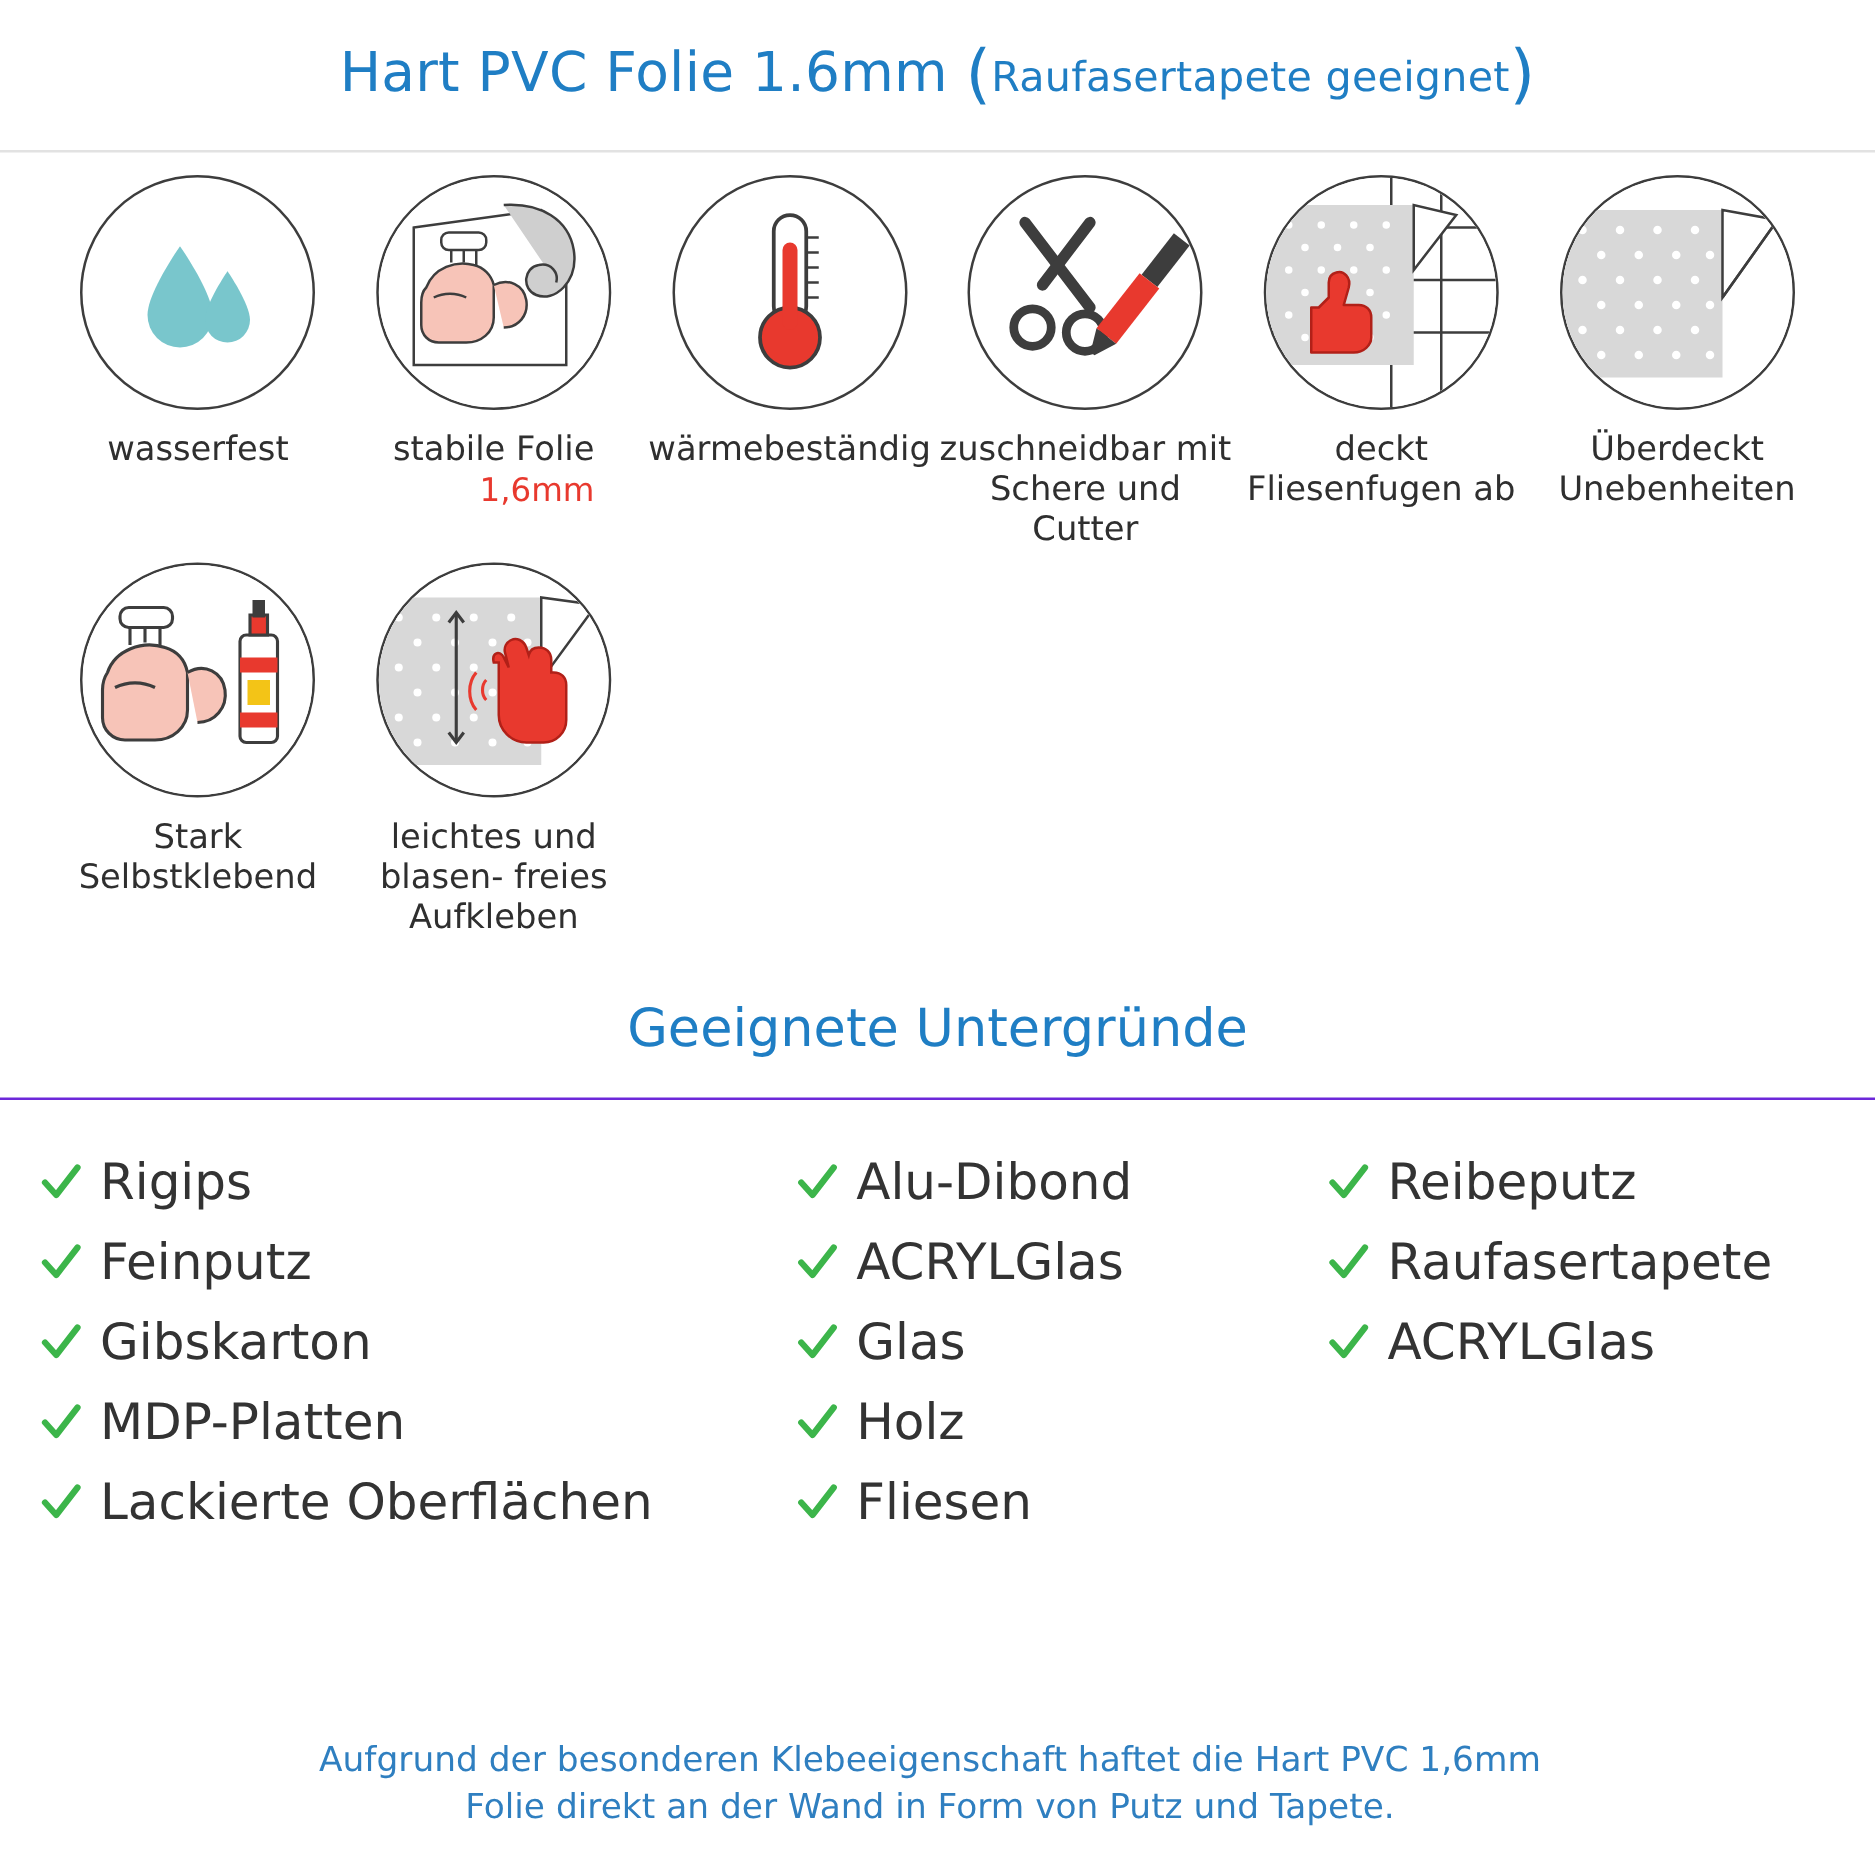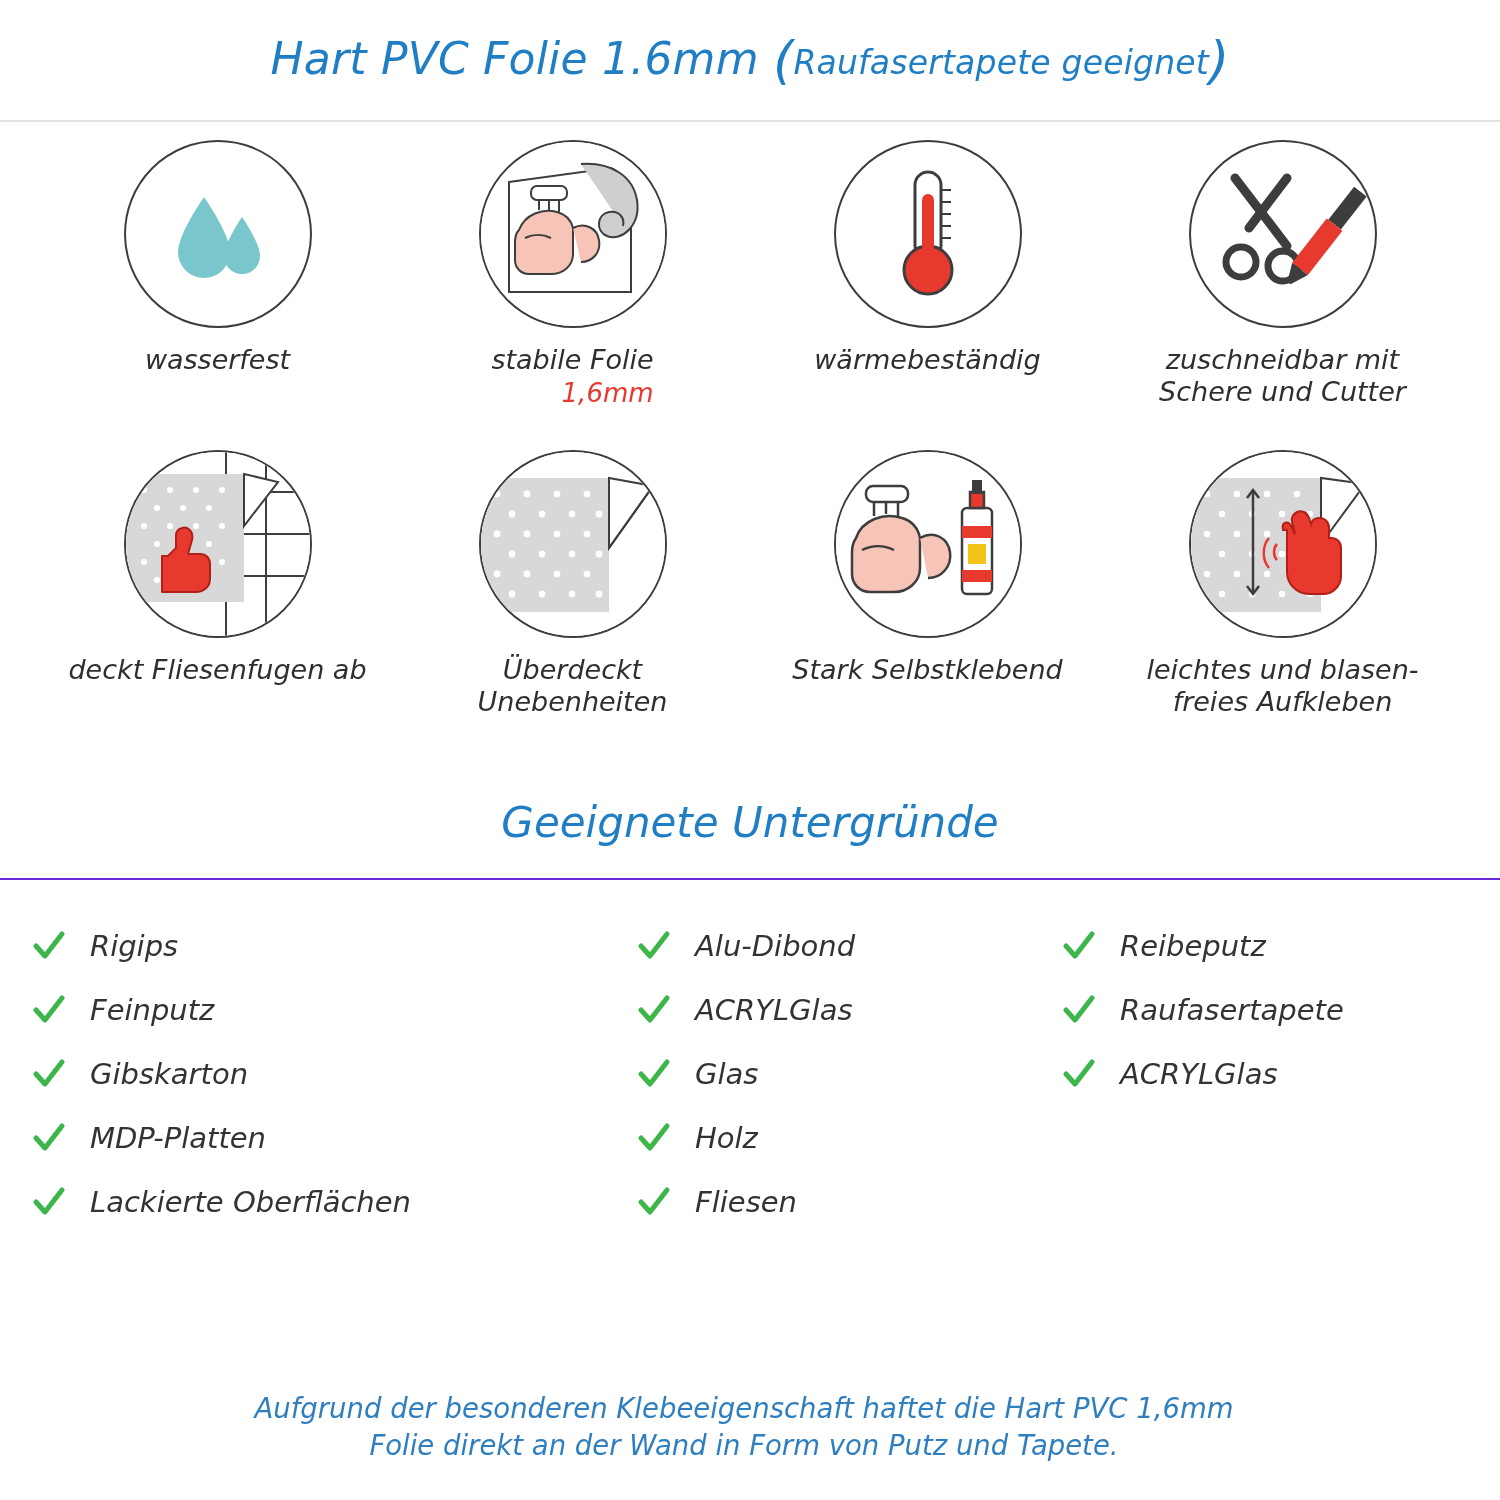--- a/index.html
+++ b/index.html
@@ -19,7 +19,6 @@
     width: 1500px;
     height: 1500px;
     box-sizing: border-box;
-    font-style: italic;
   }
 
   

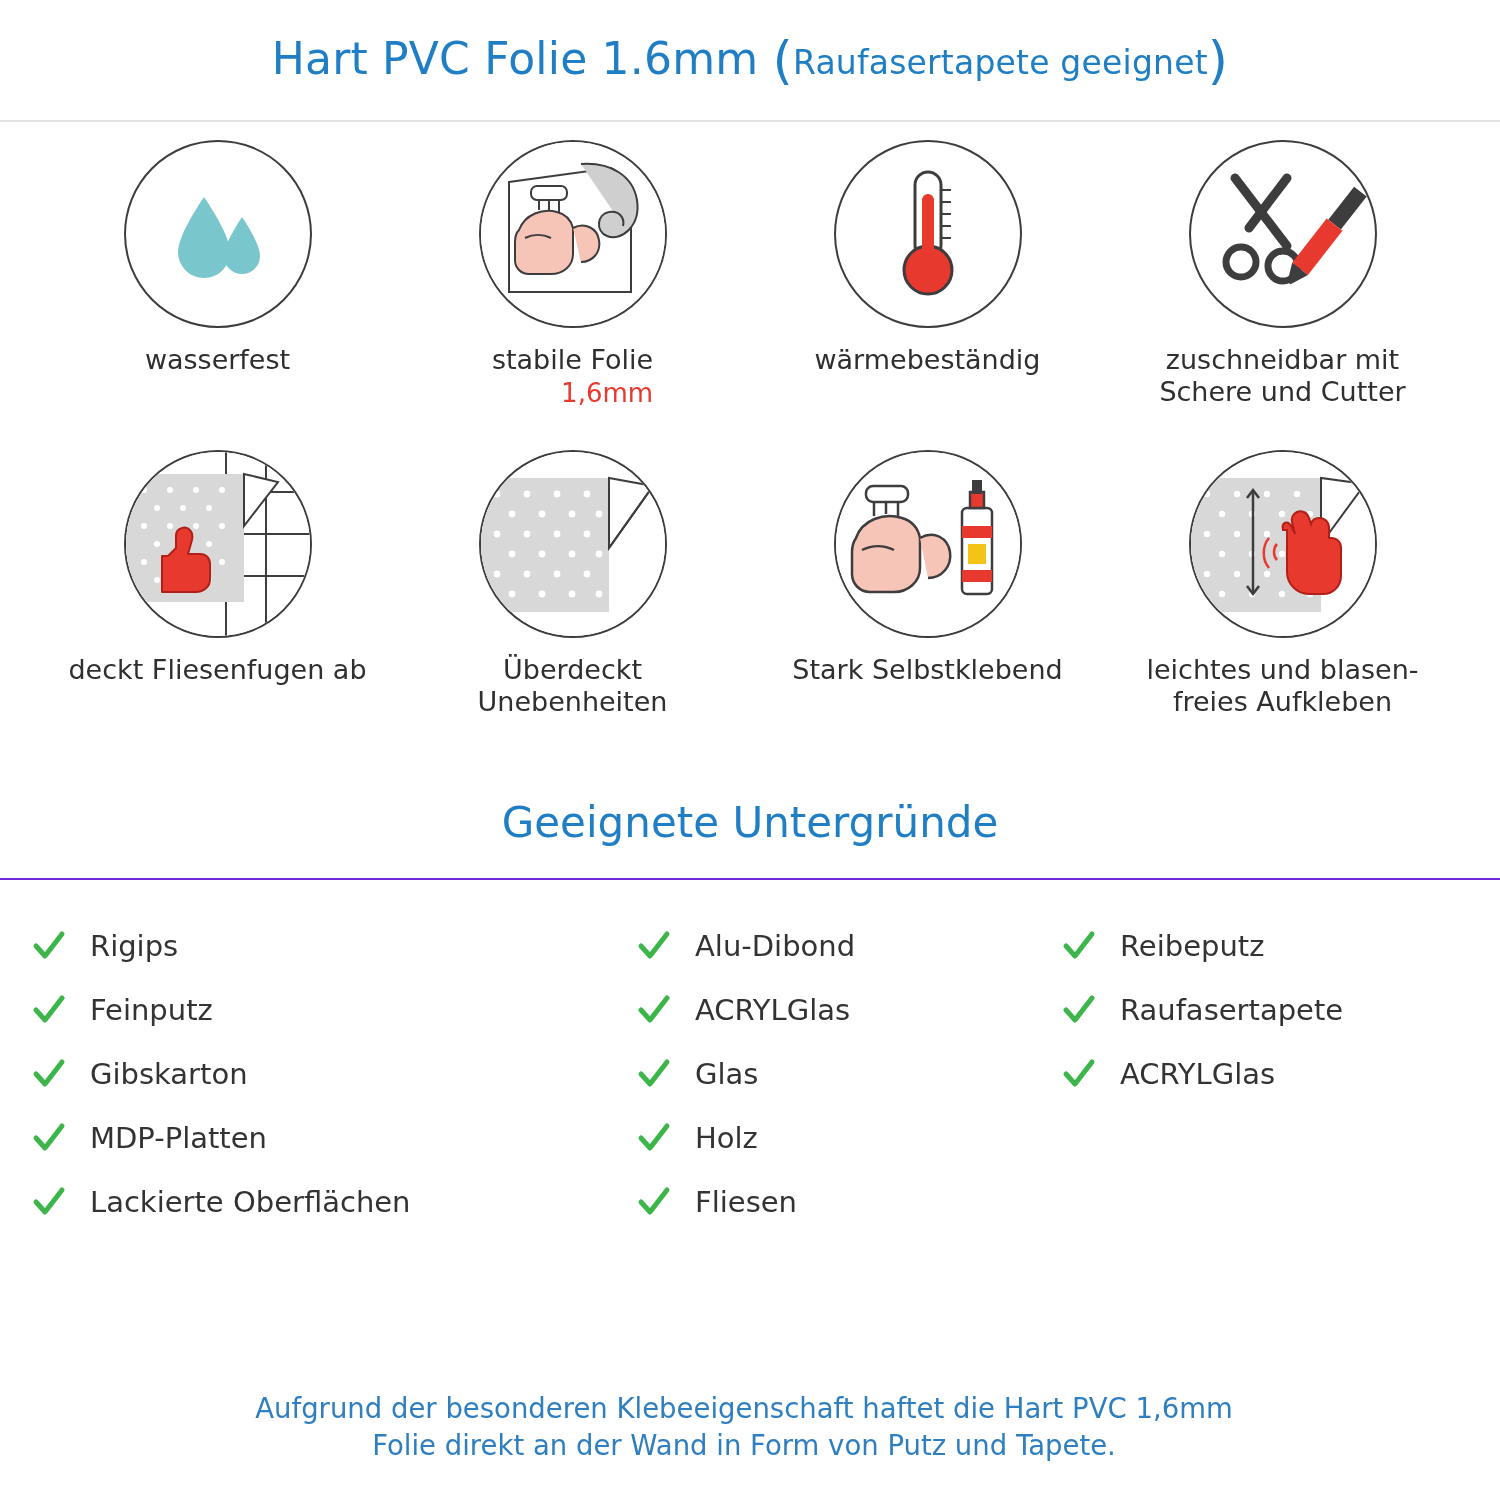--- a/index.html
+++ b/index.html
@@ -48,7 +48,7 @@
   
   .features {
     display: grid;
-    grid-template-columns: repeat(4, 1fr);
+    grid-template-columns: repeat(6, 1fr);
     grid-template-rows: 310px 310px;
     padding: 18px 40px 0 40px;
     box-sizing: border-box;

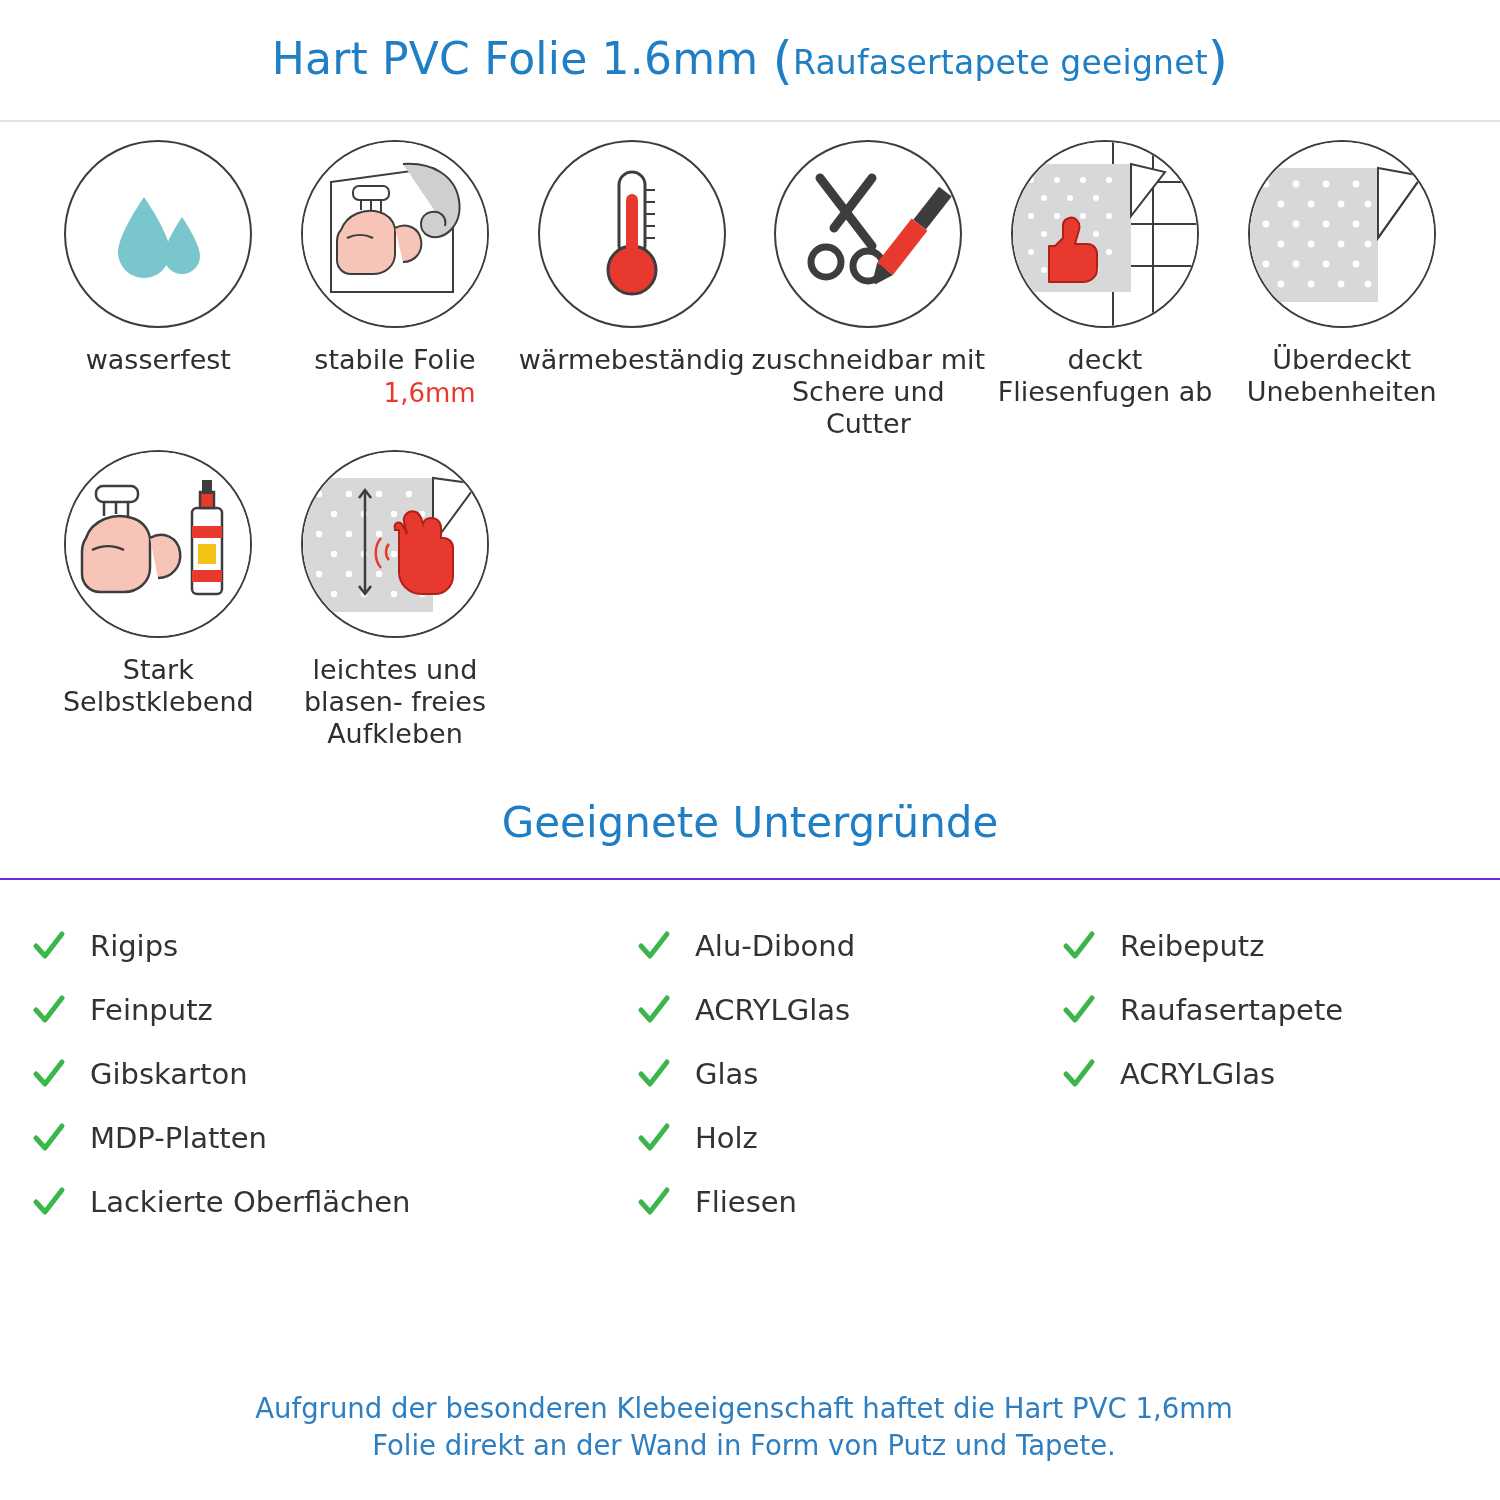--- a/index.html
+++ b/index.html
@@ -110,8 +110,8 @@
   .list-item {
     display: flex;
     align-items: center;
-    gap: 24px;
-    font-size: 29px;
+    gap: 14px;
+    font-size: 40px;
     color: #333333;
     line-height: 1.05;
     height: 56px;

